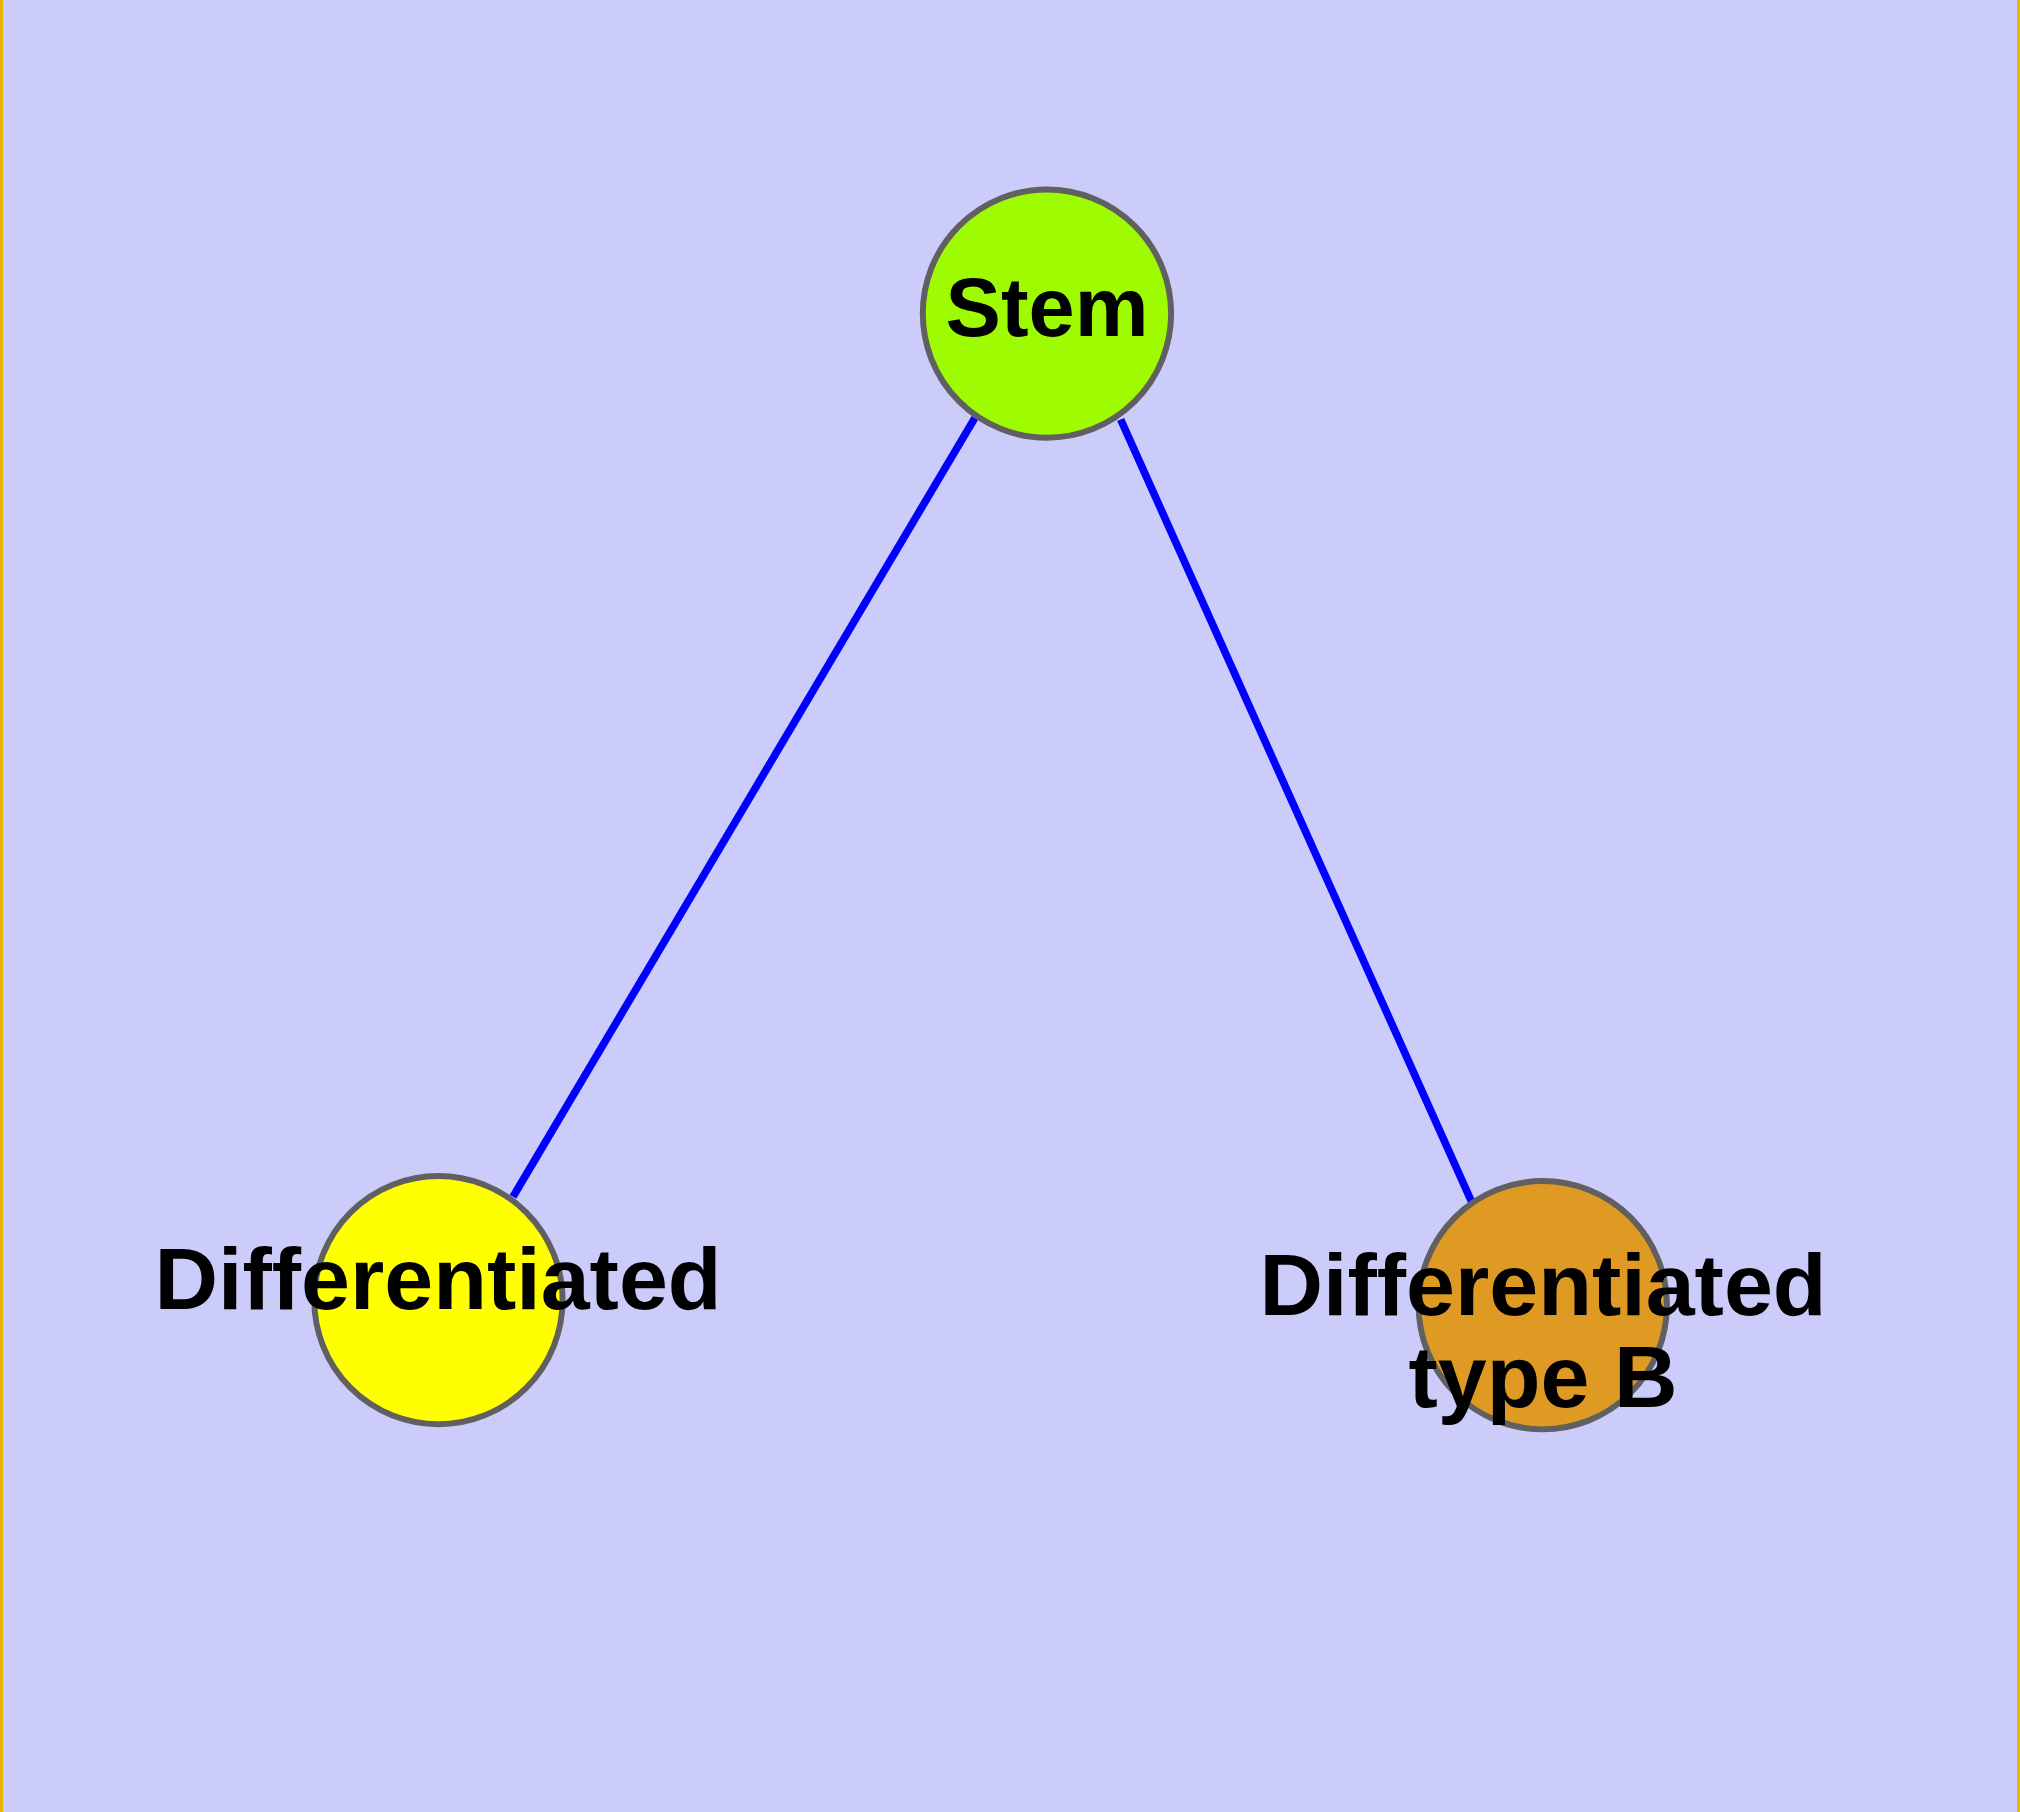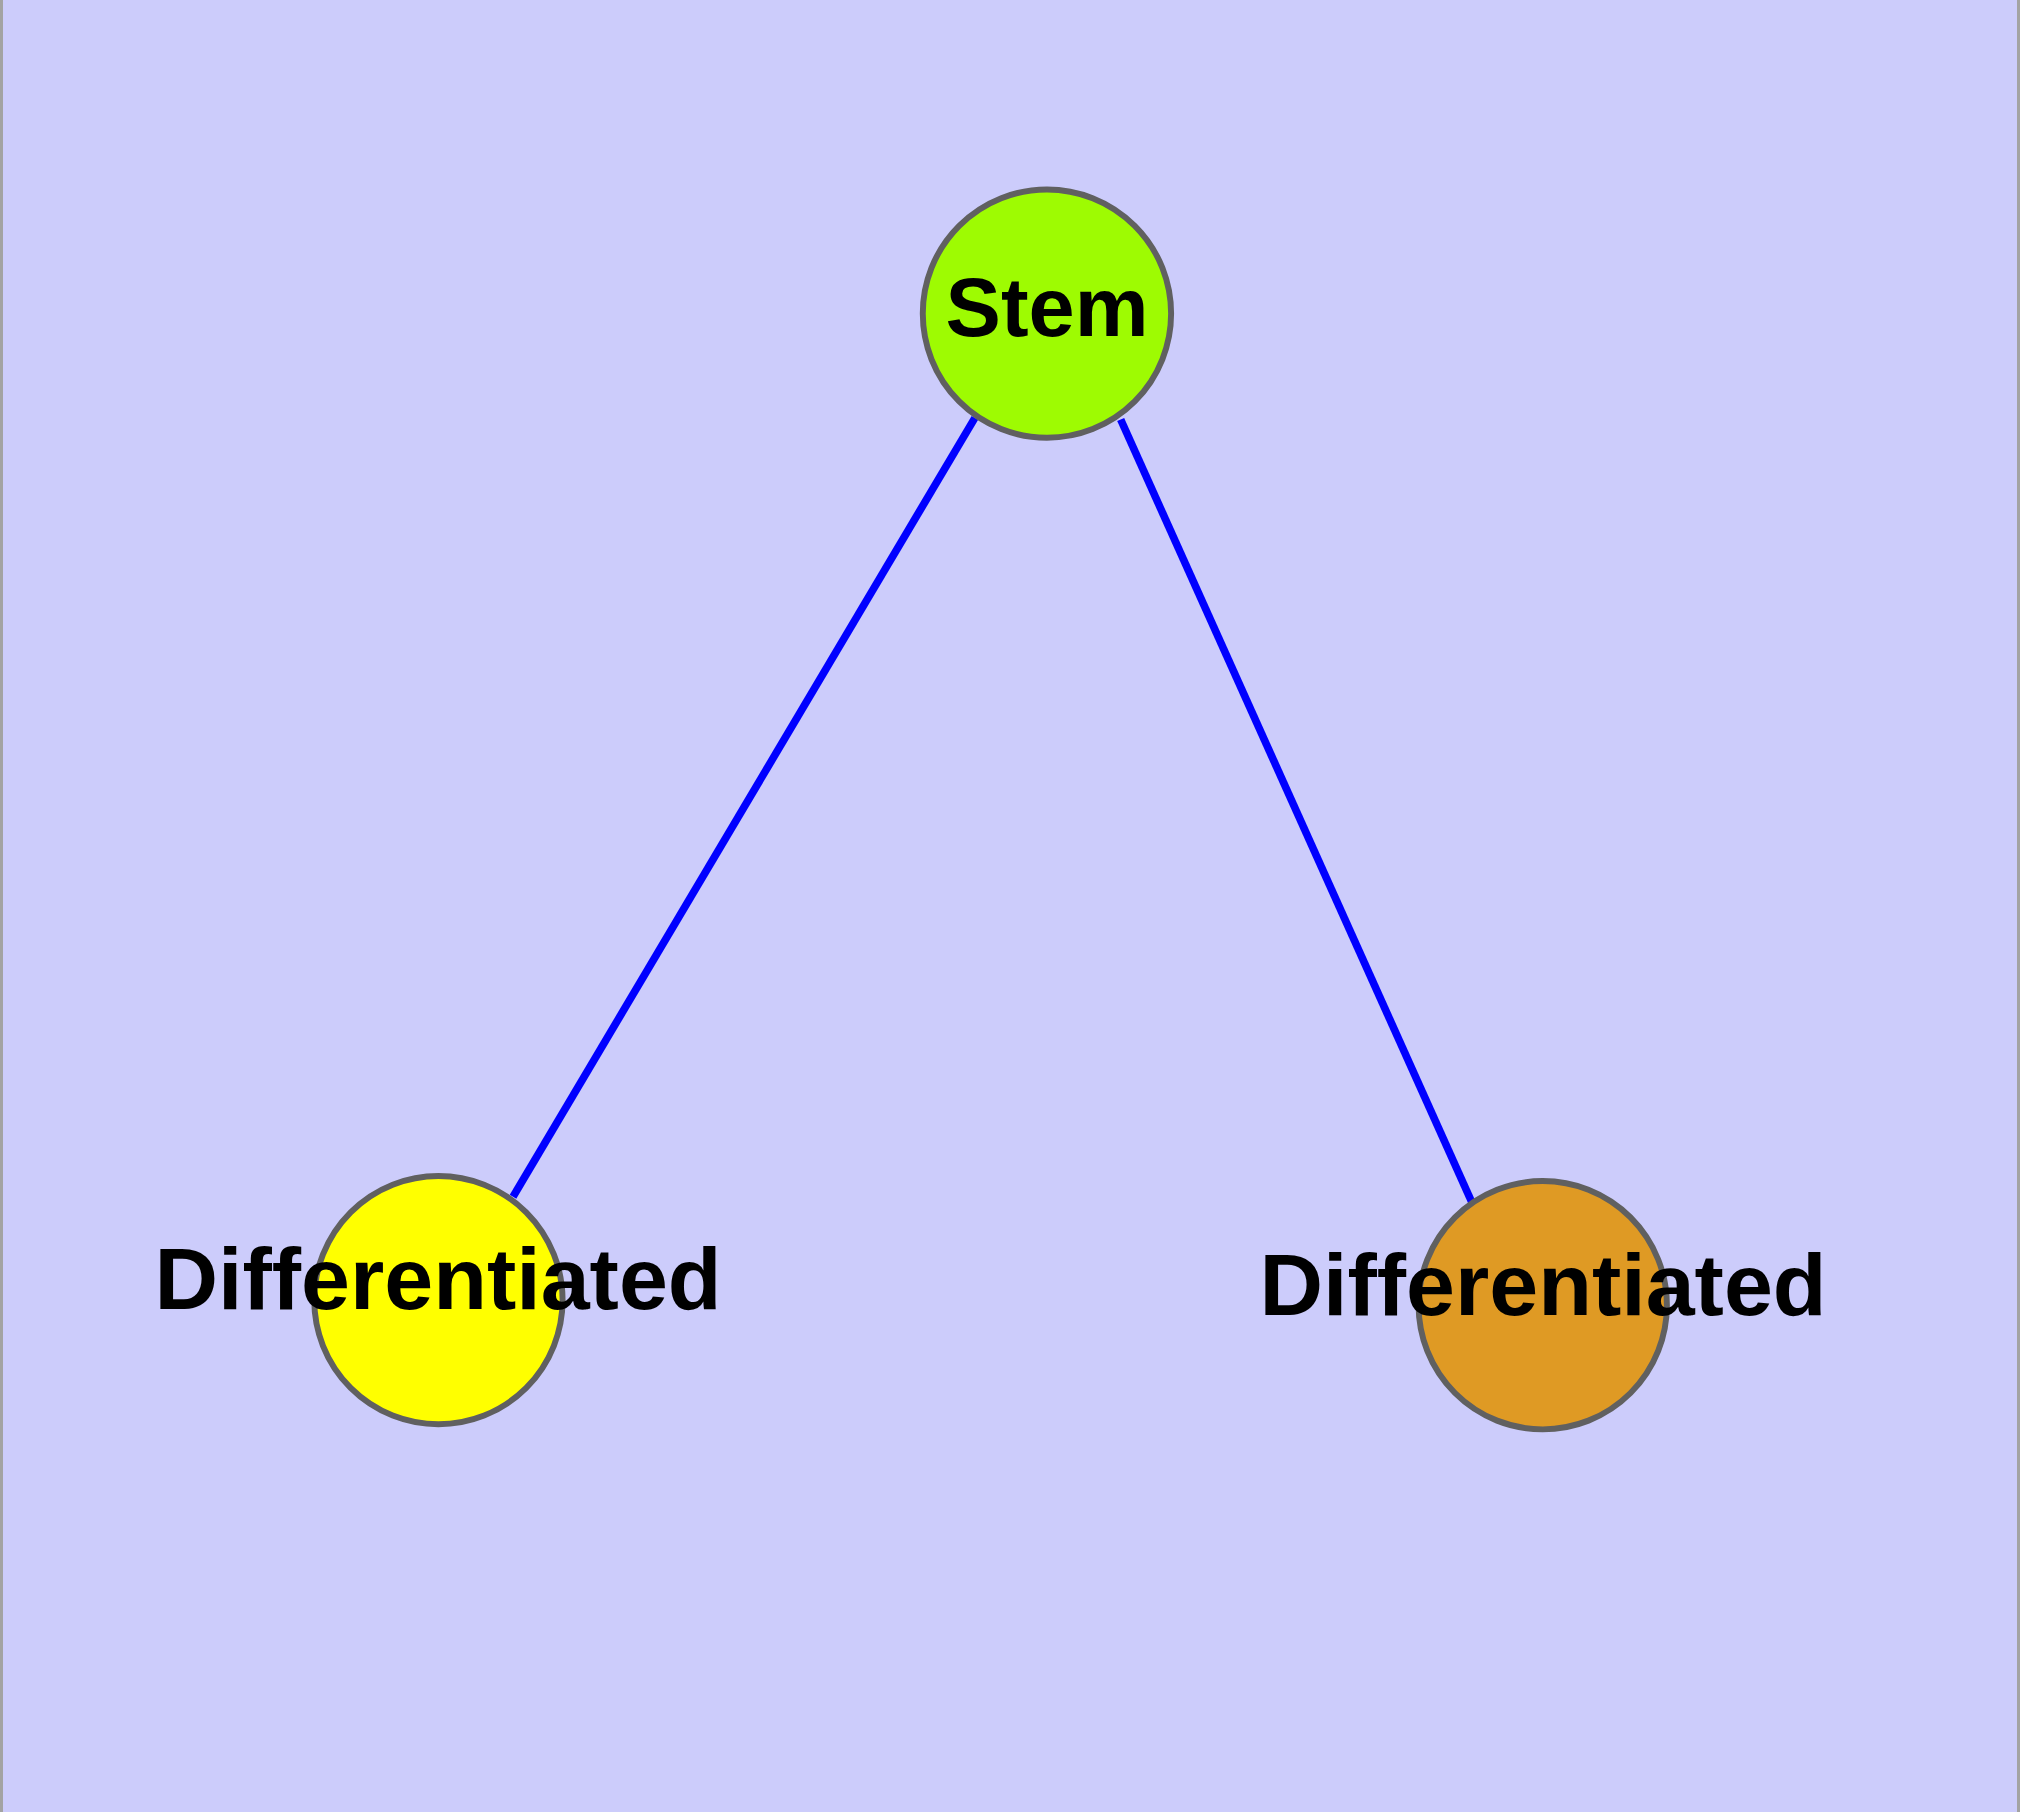--- a/index.html
+++ b/index.html
@@ -63,7 +63,7 @@
 </head>
 <body>
 
-<div id="canvas" style="background: #a3a3a3;">
+<div id="canvas" style="background: #eab308;">
 
   <div id="plot-area" style="background: rgb(204, 204, 251);"></div>
 

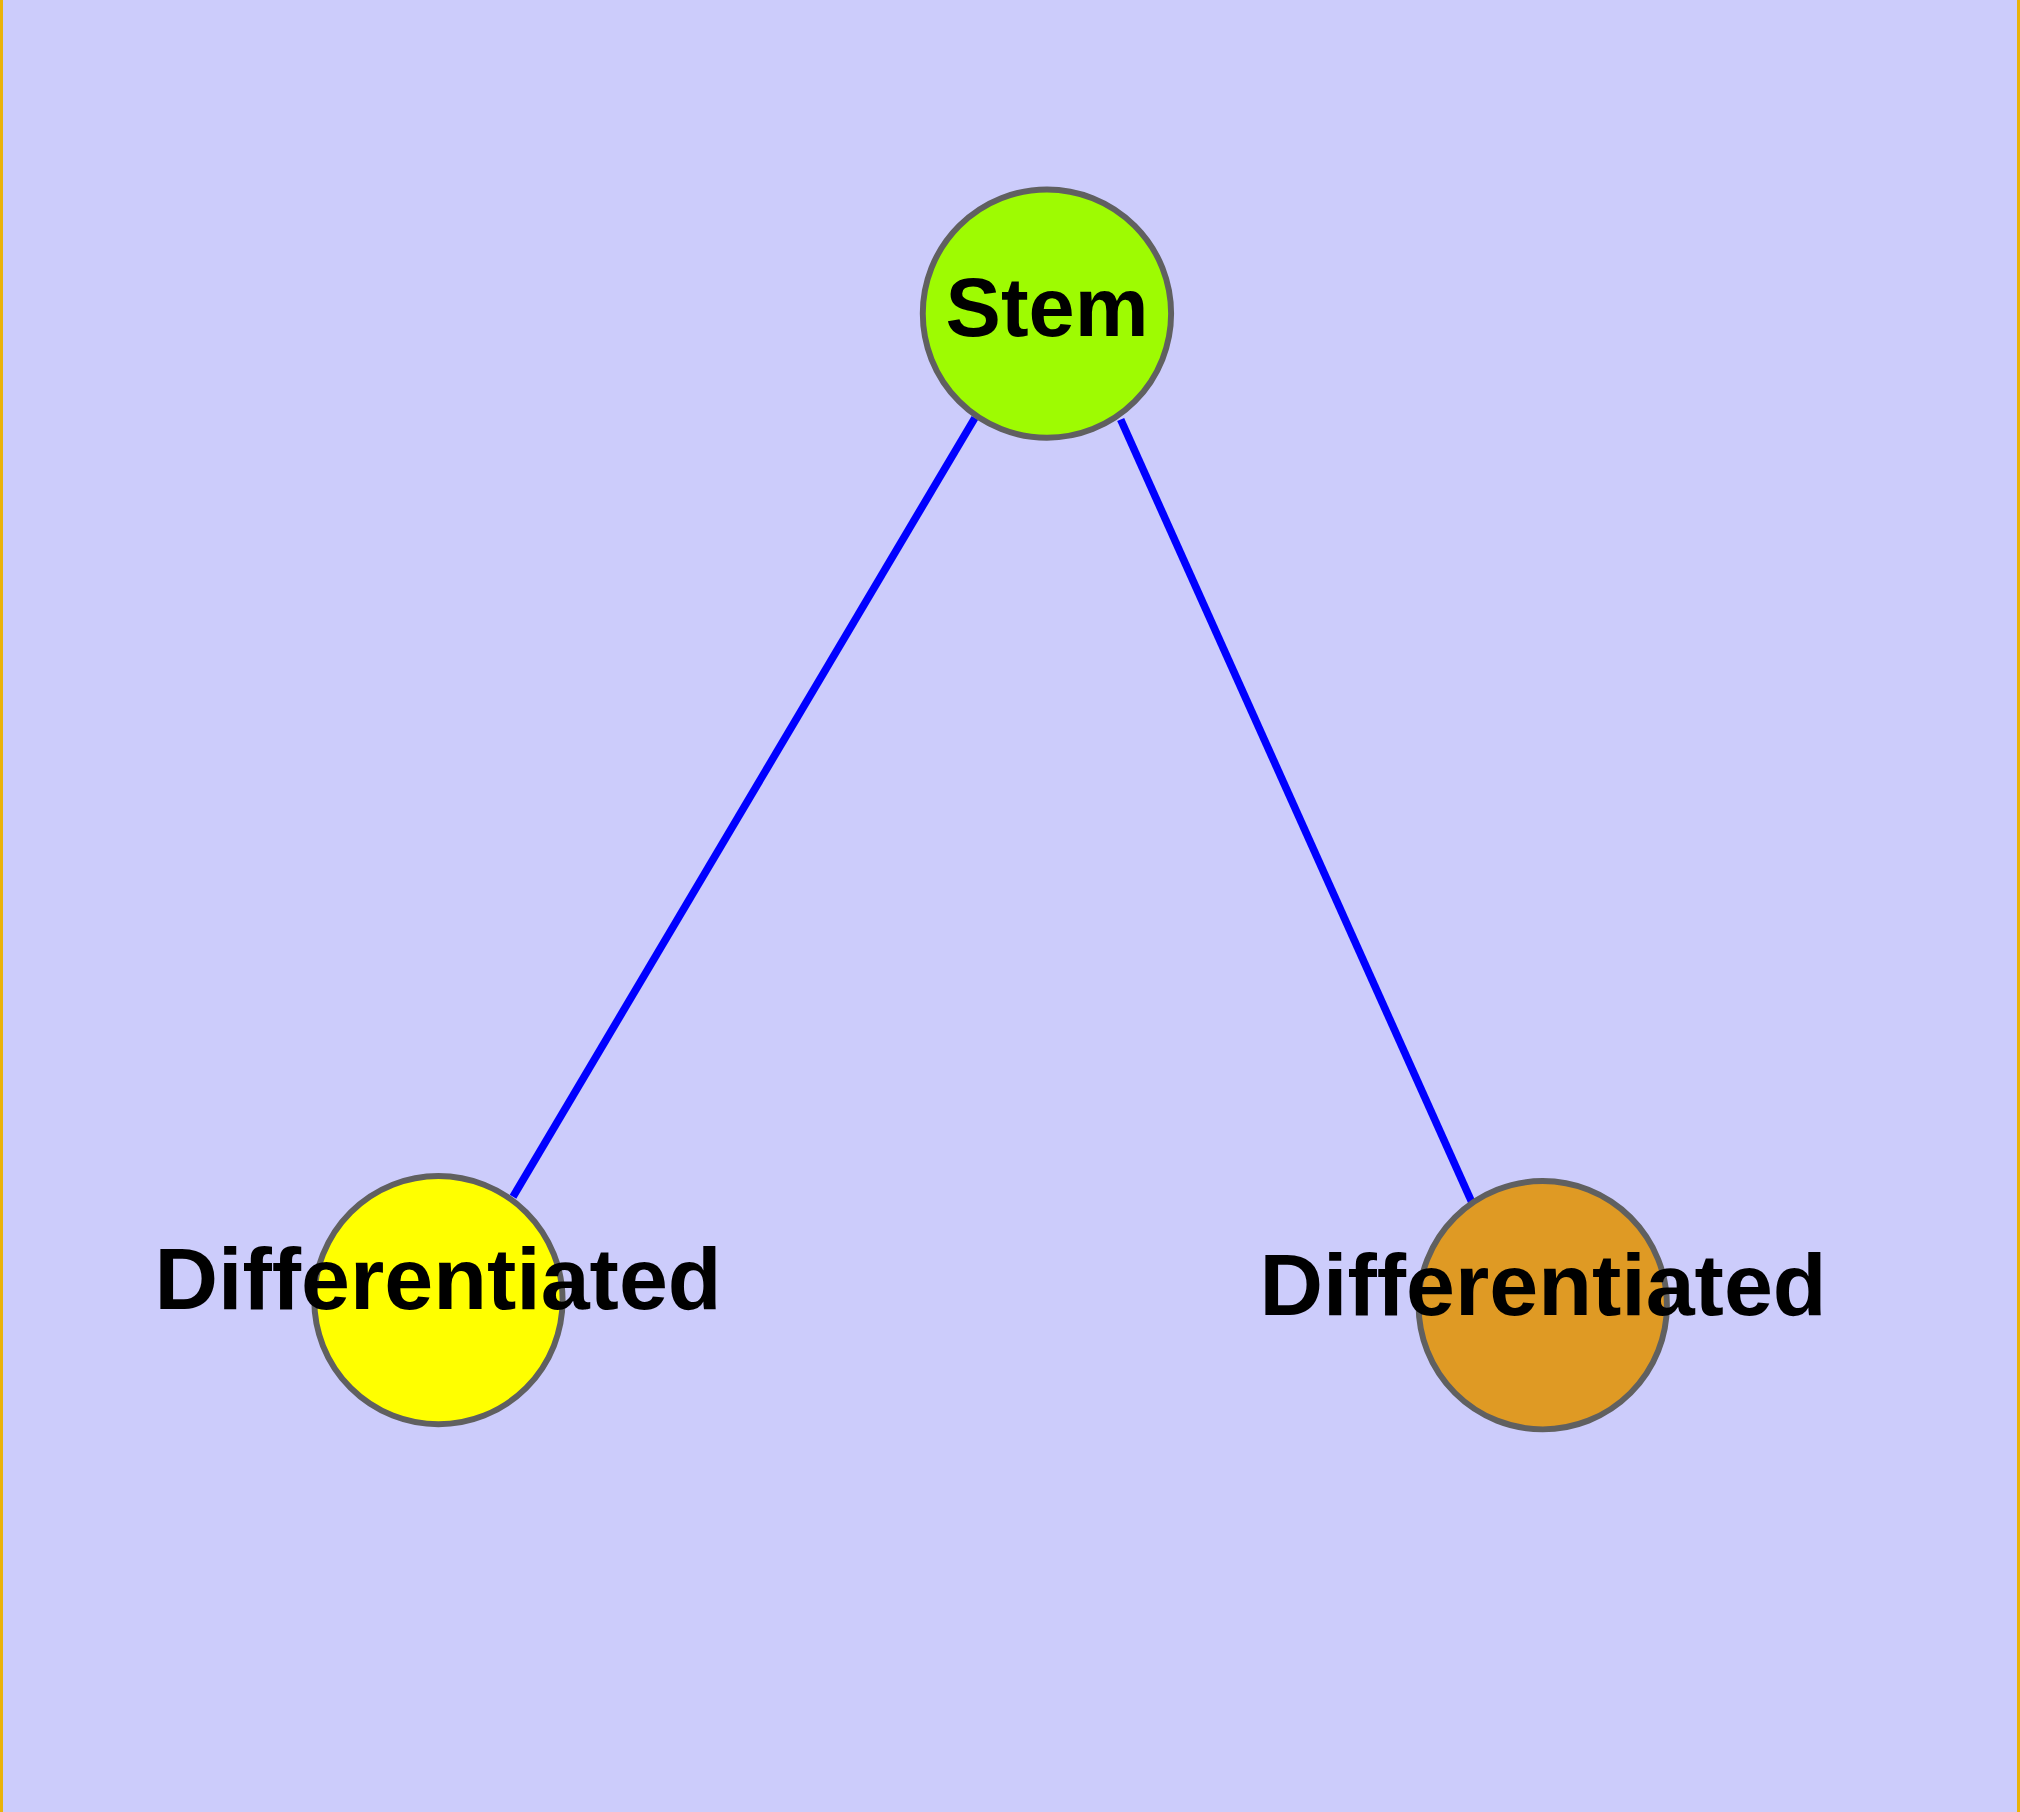--- a/index.html
+++ b/index.html
@@ -92,6 +92,7 @@
 
   <div class="node-label" id="label-typeB">
     <div>Differentiated</div>
+    <div>type B</div>
   </div>
 
 </div>

